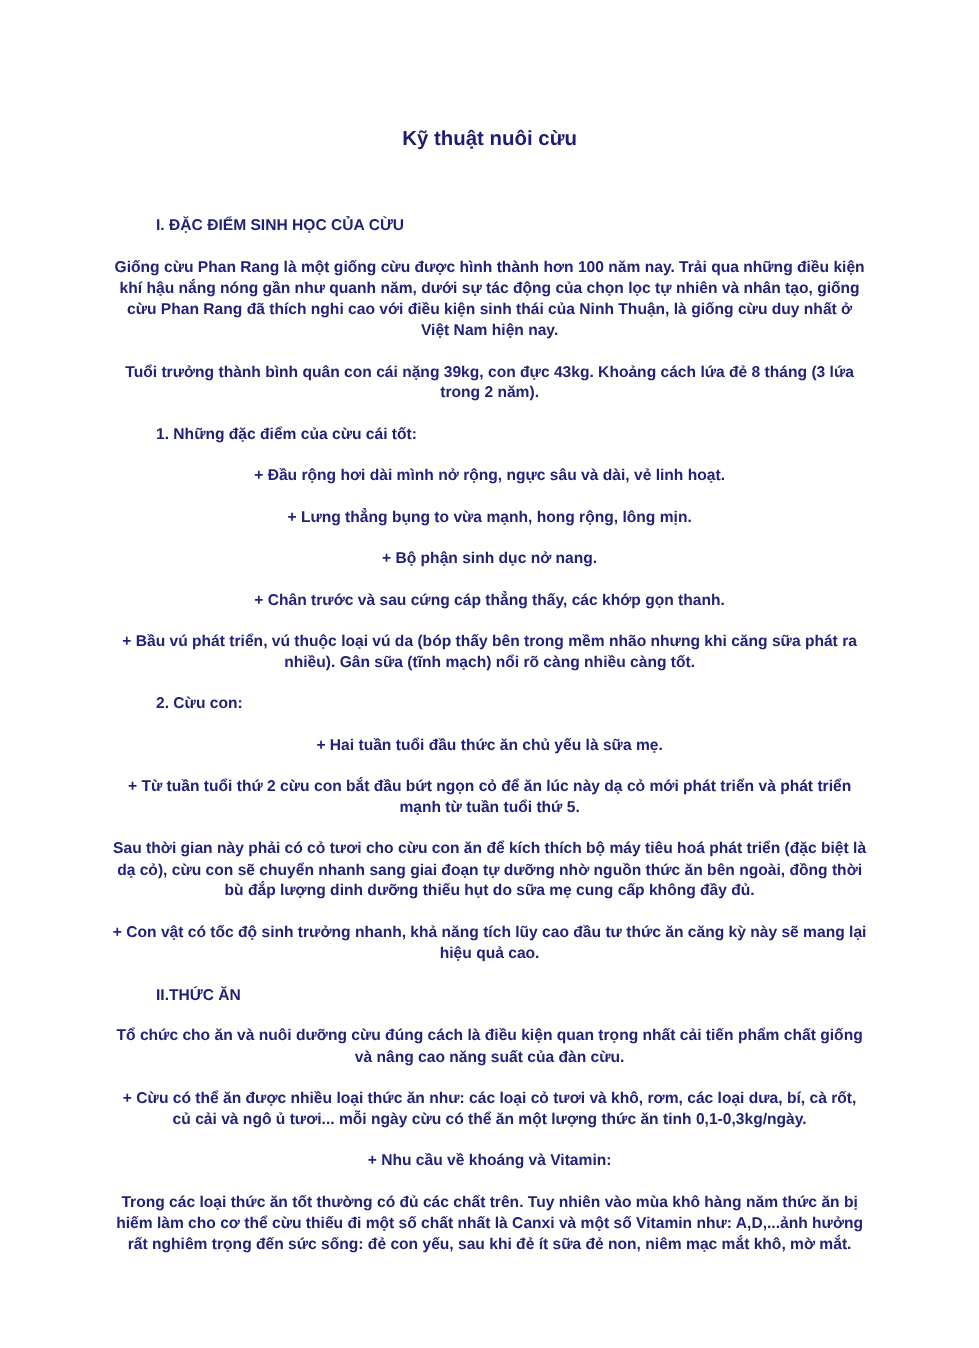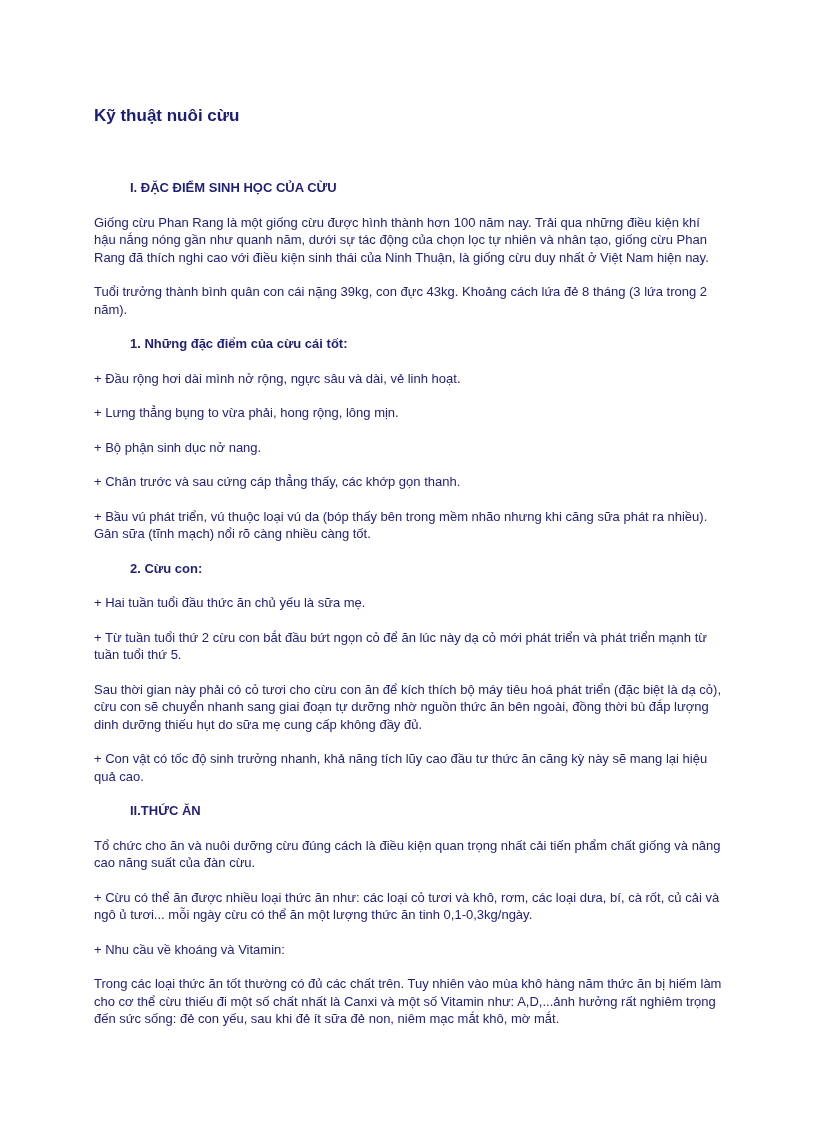--- a/index.html
+++ b/index.html
@@ -21,7 +21,7 @@
   .doc-title {
     font-size: 17px;
     font-weight: bold;
-    text-align: left;
+    text-align: center;
     line-height: 19px;
     margin: 0 0 54px 0;
     color: #1C1C72;

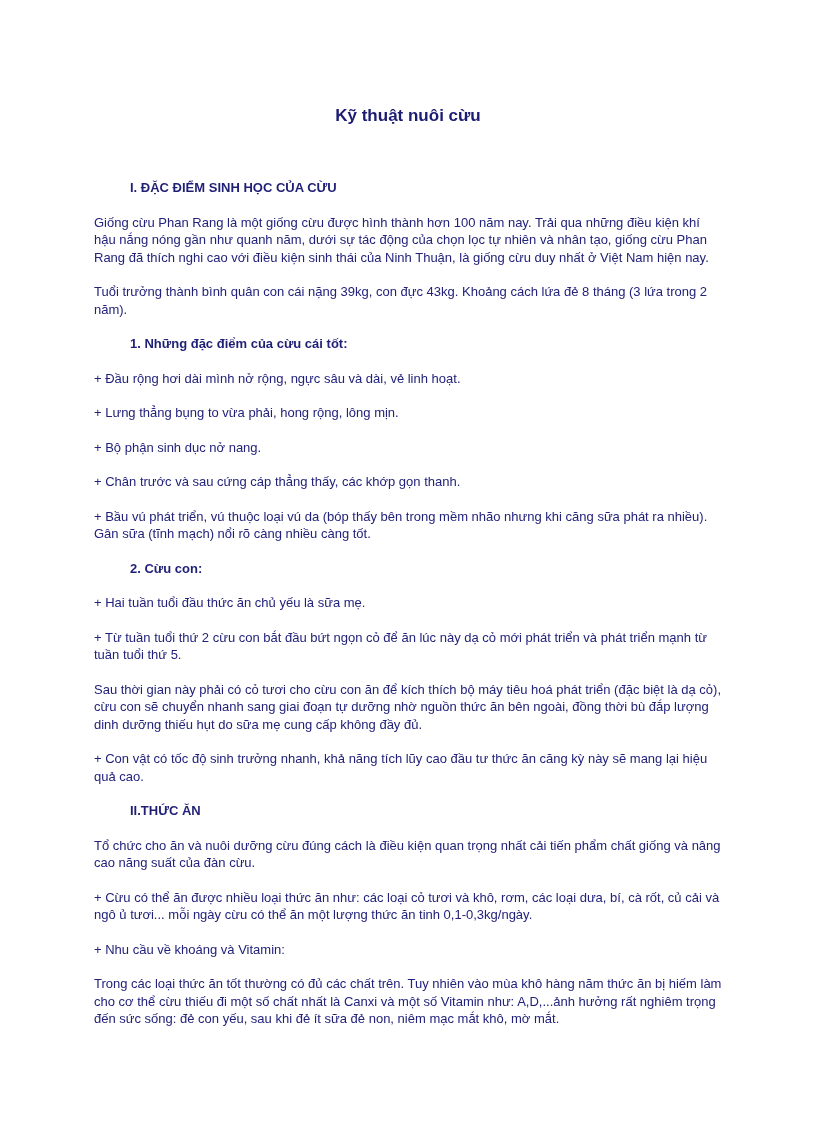--- a/index.html
+++ b/index.html
@@ -36,10 +36,10 @@
   }
   p.body-para {
     font-size: 13px;
-    font-weight: normal;
+    font-weight: bold;
     line-height: 17.5px;
     margin: 0 0 17px 0;
-    text-align: left;
+    text-align: center;
     color: #22227B;
   }
   section { margin: 0; padding: 0; }

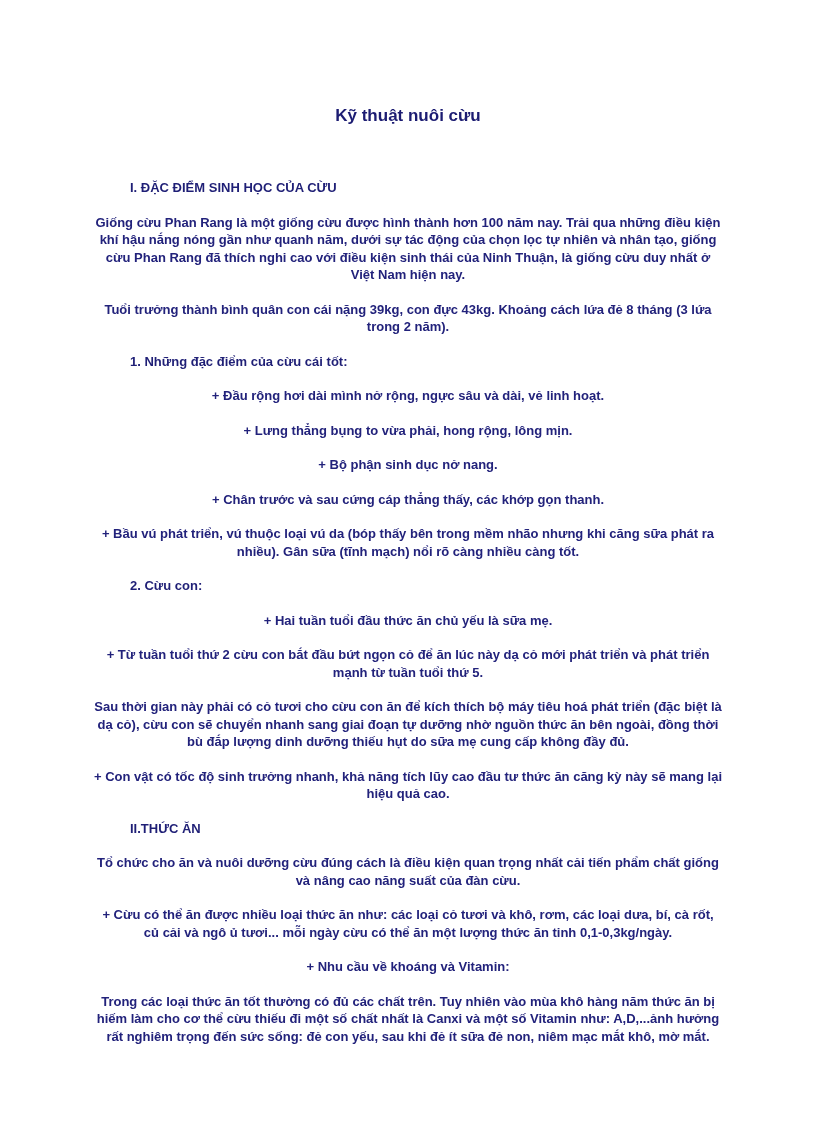--- a/index.html
+++ b/index.html
@@ -60,7 +60,7 @@
   <section>
     <h2 class="sec-heading">1. Những đặc điểm của cừu cái tốt:</h2>
     <p class="body-para">+ Đầu rộng hơi dài mình nở rộng, ngực sâu và dài, vẻ linh hoạt.</p>
-    <p class="body-para">+ Lưng thẳng bụng to vừa phải, hong rộng, lông mịn.</p>
+    <p class="body-para">+ Lưng thẳng bụng to vừa mạnh, hong rộng, lông mịn.</p>
     <p class="body-para">+ Bộ phận sinh dục nở nang.</p>
     <p class="body-para">+ Chân trước và sau cứng cáp thẳng thấy, các khớp gọn thanh.</p>
     <p class="body-para">+ Bầu vú phát triển, vú thuộc loại vú da (bóp thấy bên trong mềm nhão nhưng khi căng sữa phát ra nhiều). Gân sữa (tĩnh mạch) nổi rõ càng nhiều càng tốt.</p>

